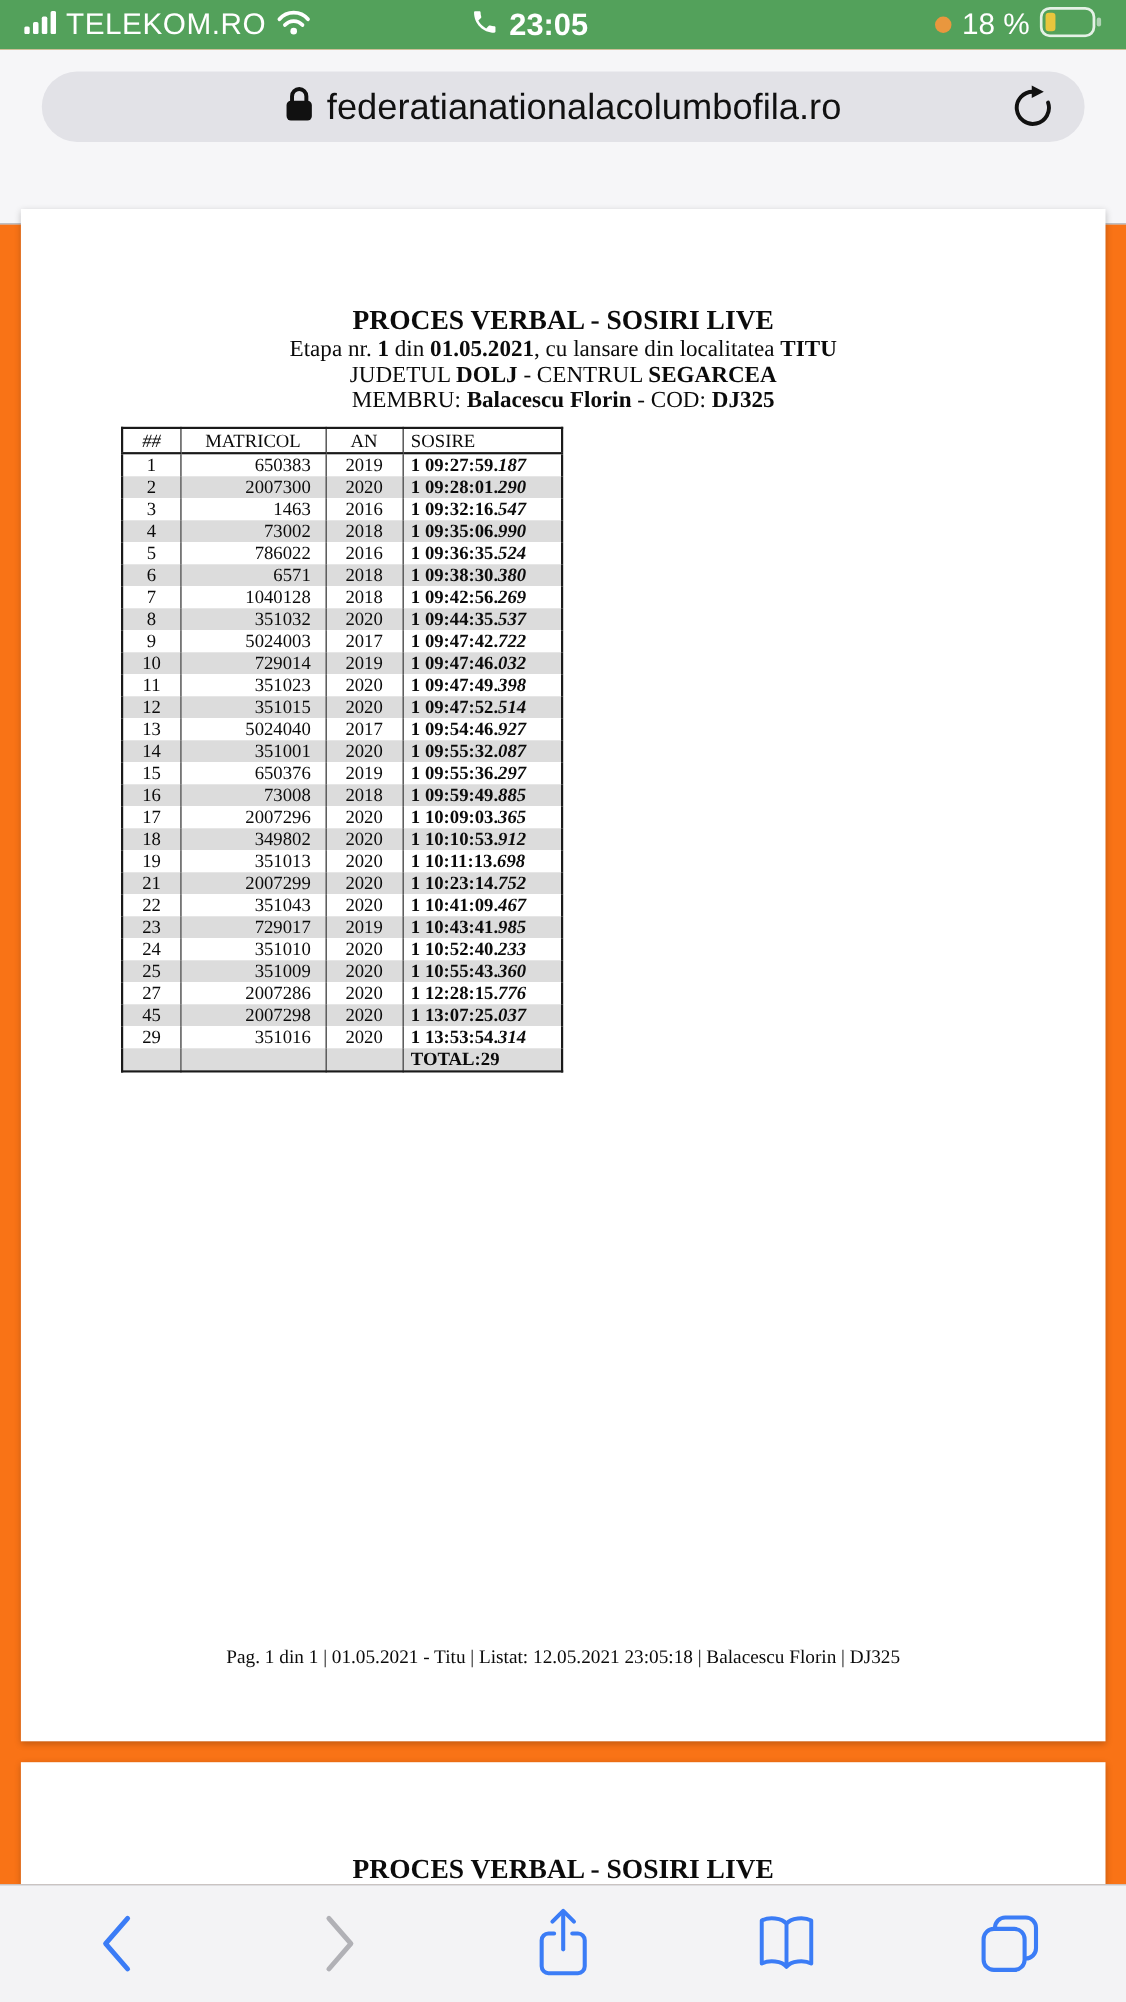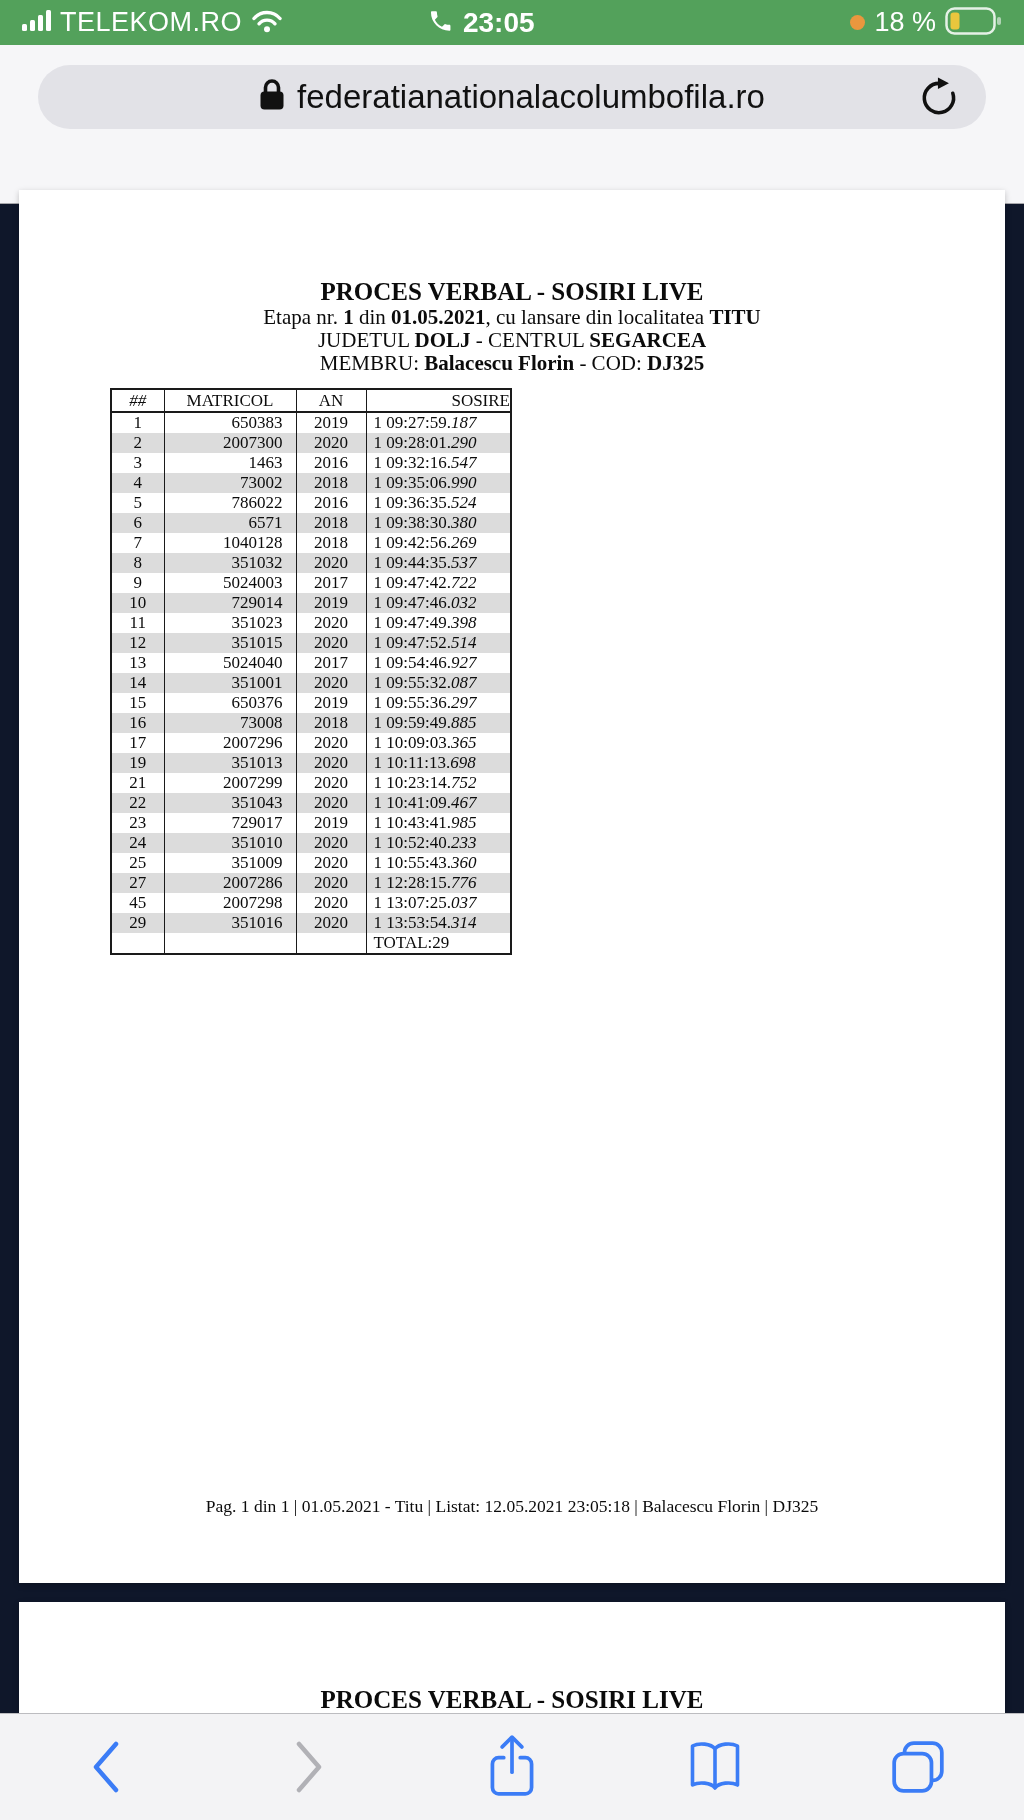--- a/index.html
+++ b/index.html
@@ -5,7 +5,7 @@
   * { margin:0; padding:0; box-sizing:border-box; }
   html,body { width:1024px; }
   body { font-family:"Liberation Sans", sans-serif; }
-  .phone { position:relative; width:1024px; height:1820px; background:#0f172a; overflow:hidden;padding-left:43px; }
+  .phone { position:relative; width:1024px; height:1820px; background:#f97316; overflow:hidden;padding-left:43px; }
 
   
   .status-bar { position:absolute; top:0; left:0; width:1024px; height:45px;

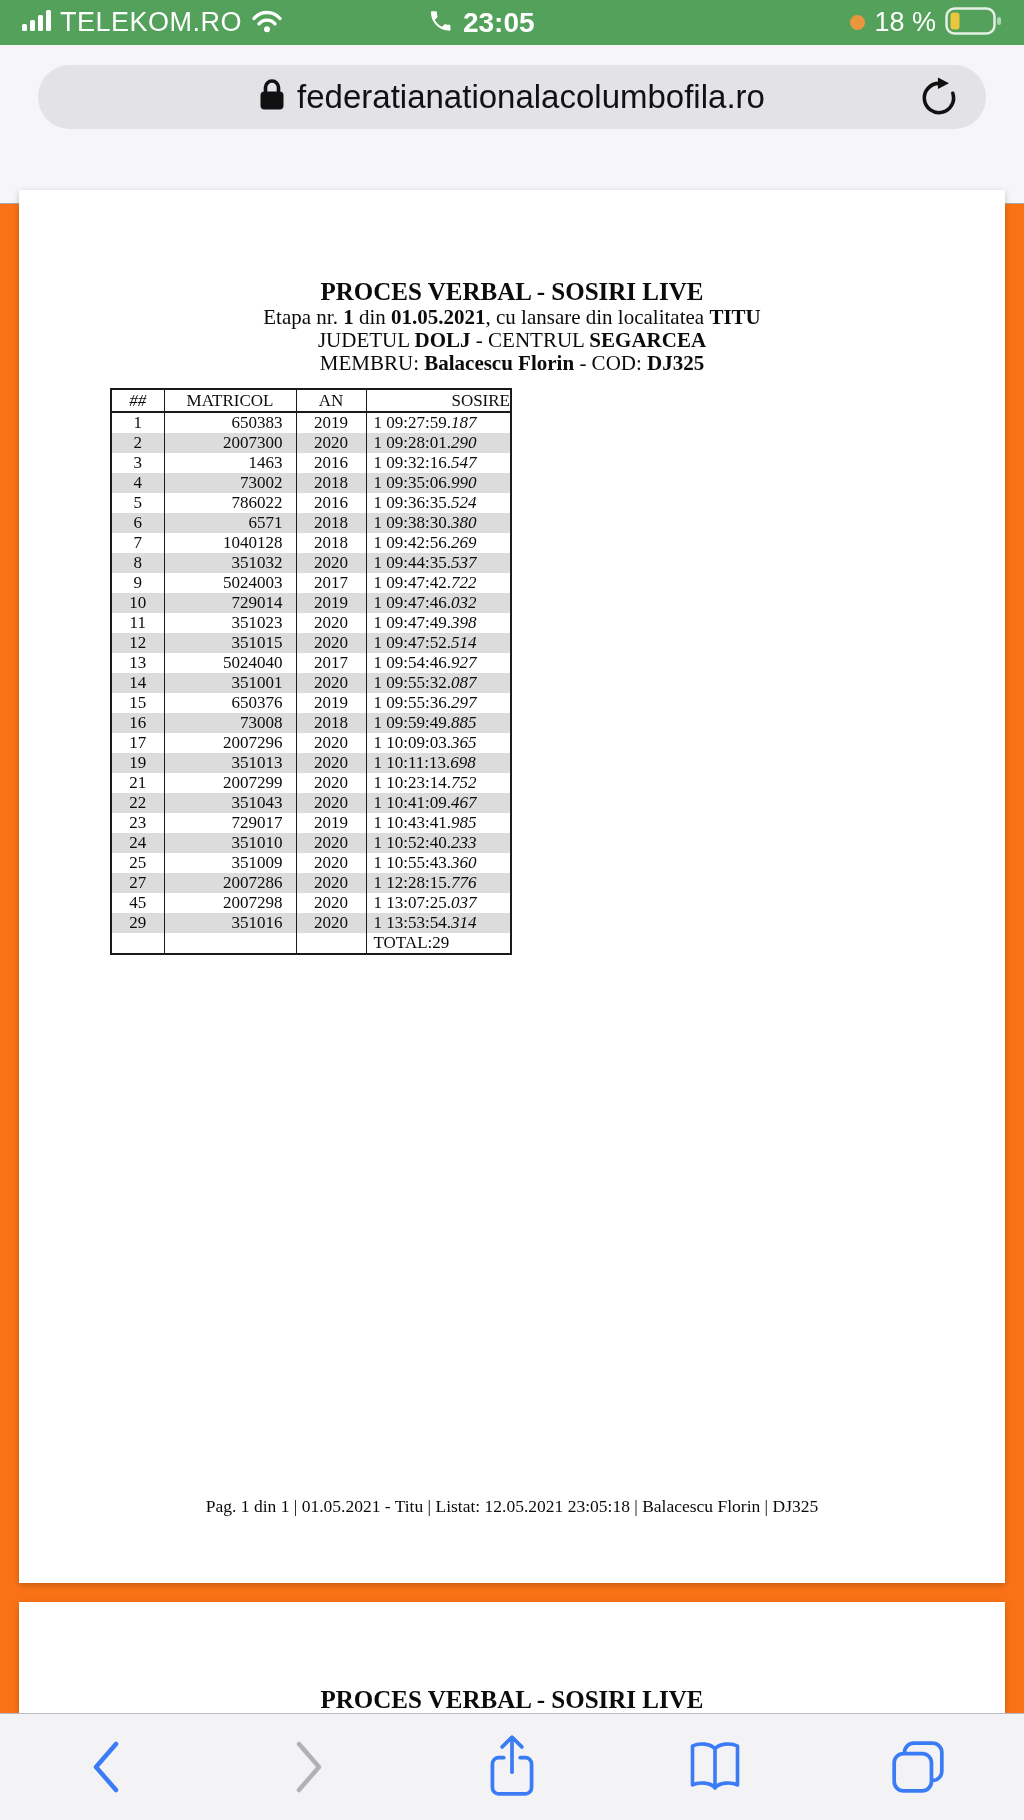--- a/index.html
+++ b/index.html
@@ -51,7 +51,7 @@
   .results th { height:23px; border-bottom:2px solid #1a1a1a; font-weight:normal;
     text-align:center; vertical-align:middle; }
   .results th.h-num { font-style:italic; }
-  .results th.h-sos { text-align:right; padding-left:7px; }
+  .results th.h-sos { text-align:left; padding-left:7px; }
   .results td.c-num { text-align:center; }
   .results td.c-mat { text-align:right; padding-right:13px; }
   .results td.c-an { text-align:center; }

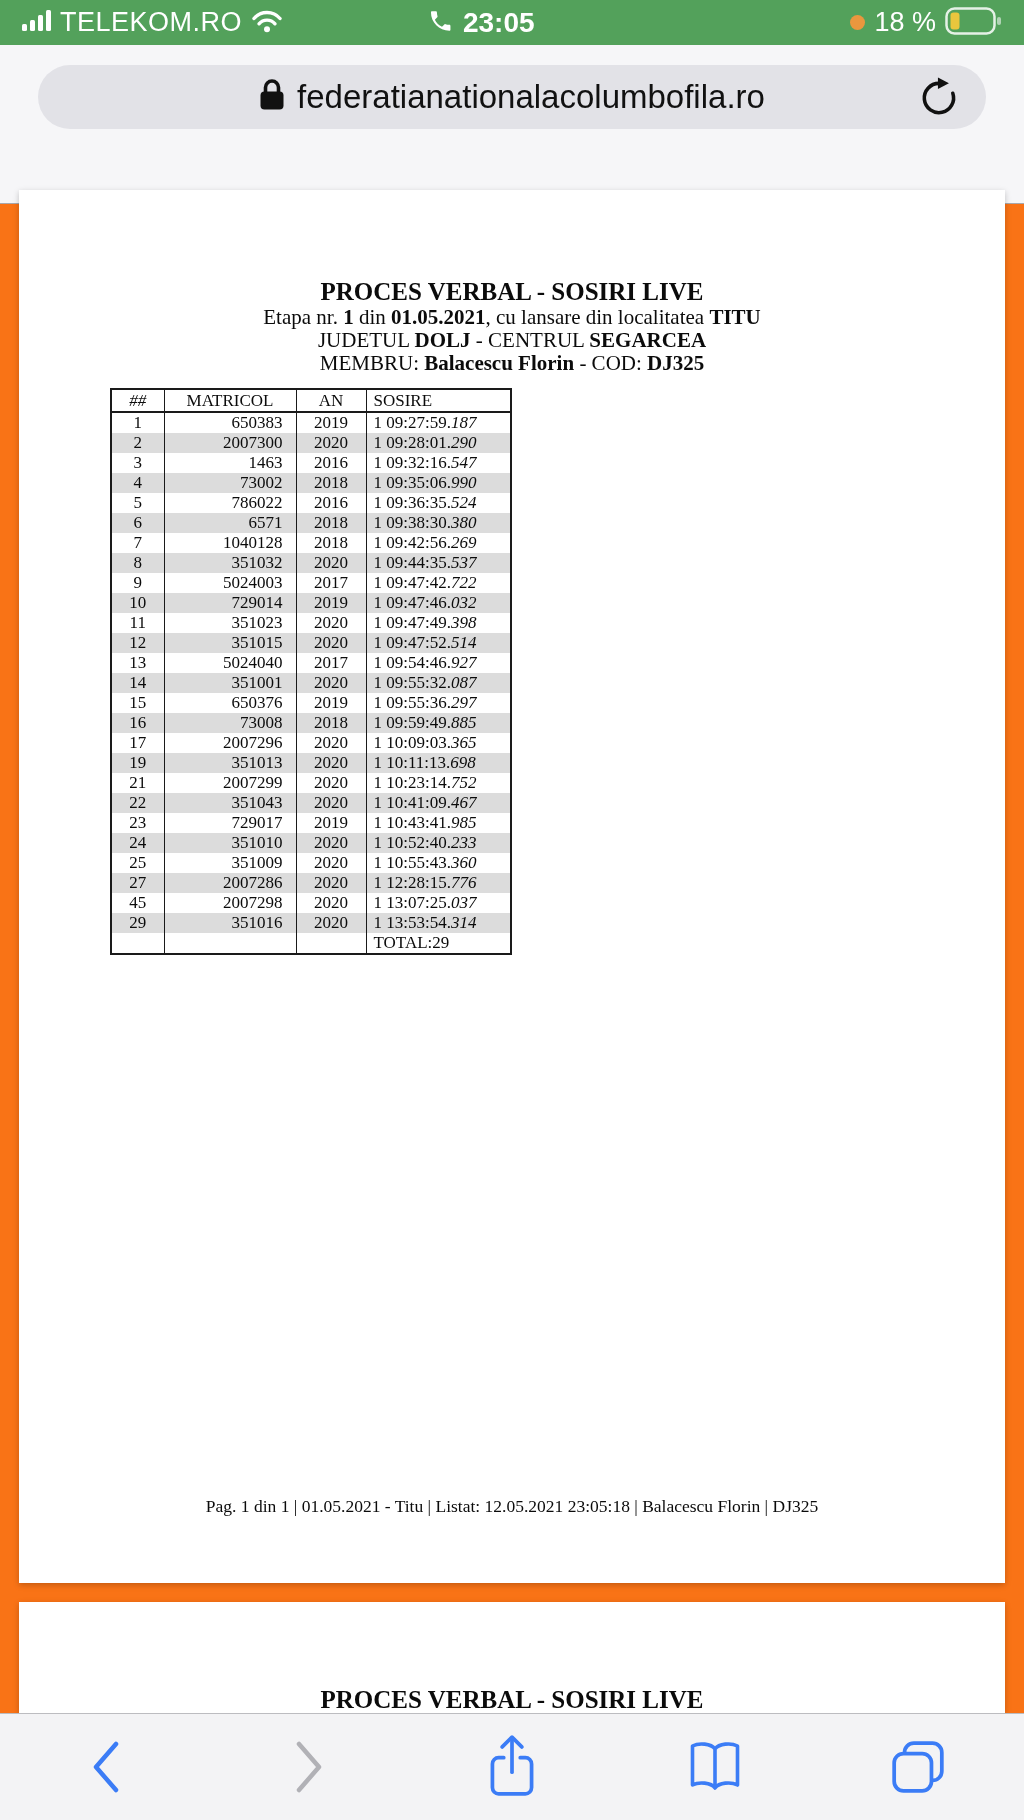--- a/index.html
+++ b/index.html
@@ -55,7 +55,7 @@
   .results td.c-num { text-align:center; }
   .results td.c-mat { text-align:right; padding-right:13px; }
   .results td.c-an { text-align:center; }
-  .results td.c-sos { text-align:left; padding-left:7px; }
+  .results td.c-sos { text-align:left; padding-left:7px;font-weight:bold; }
   .results tbody tr:nth-child(even) { background:#dcdcdc; }
 
   .doc-footer { position:absolute; top:1306px; left:0; width:100%; text-align:center;

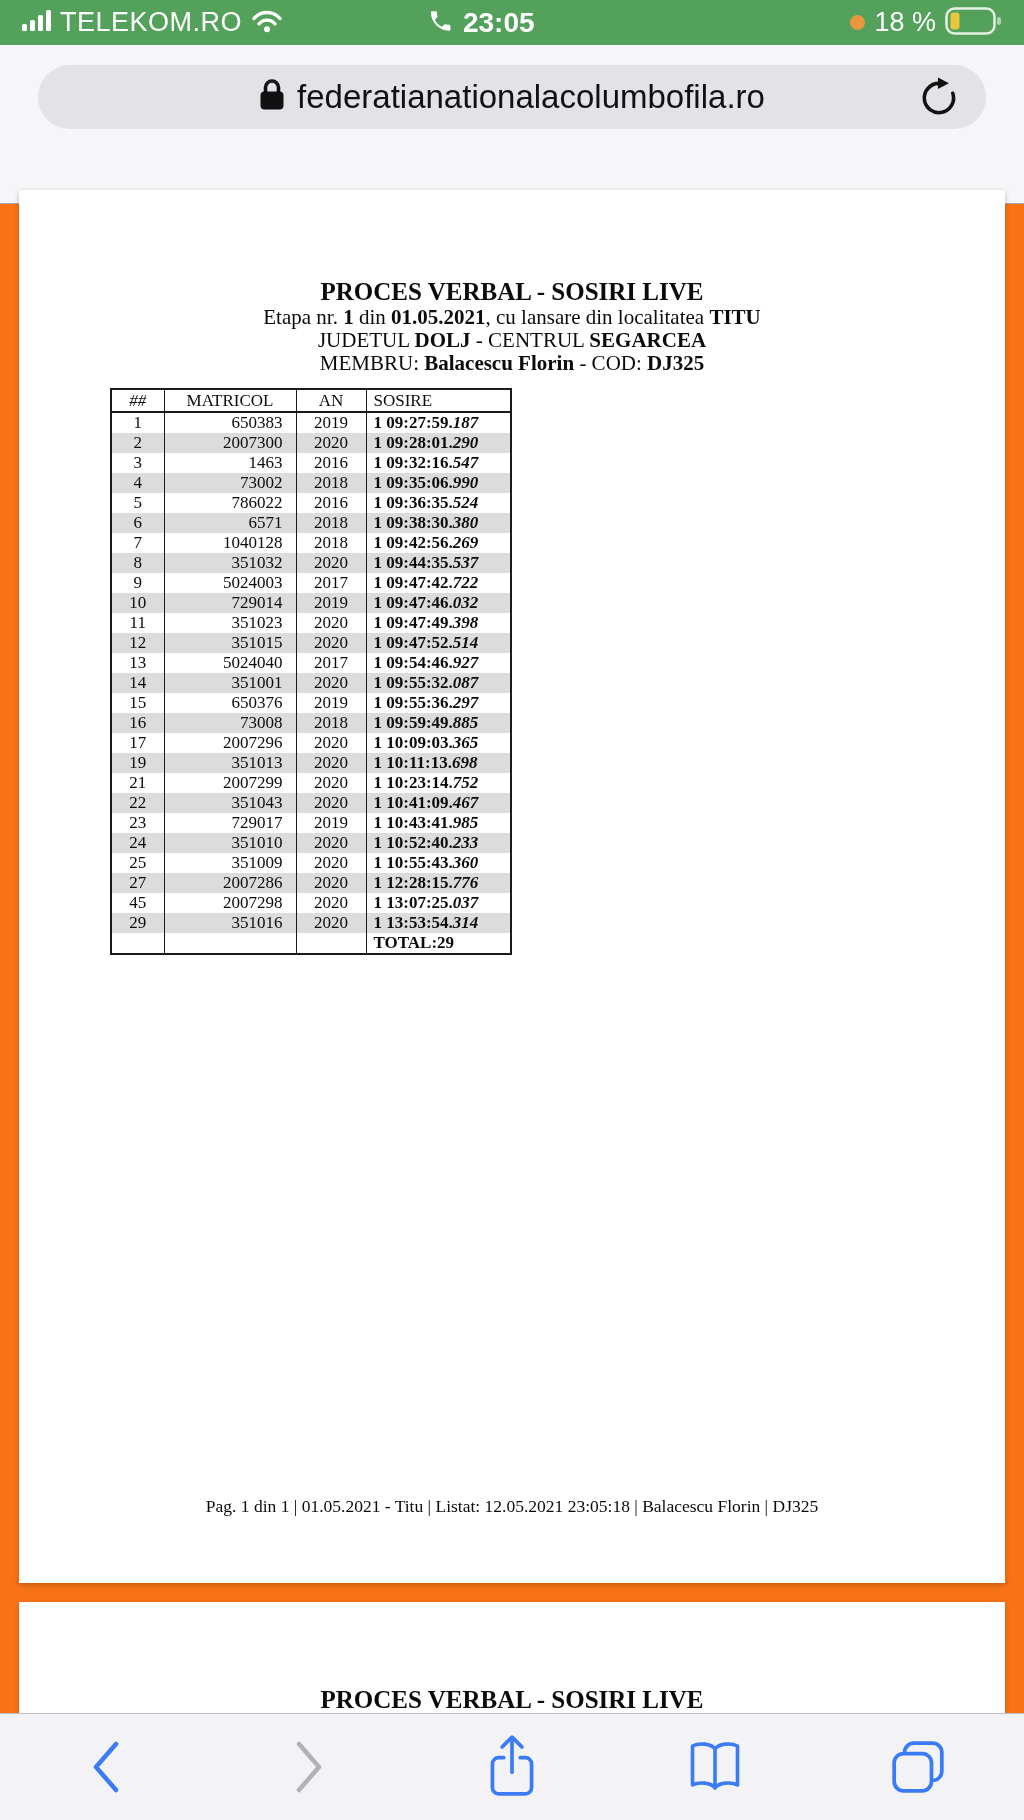--- a/index.html
+++ b/index.html
@@ -258,6 +258,12 @@
             <td class="c-sos">1 10:09:03.<i>365</i></td>
           </tr>
           <tr>
+            <td class="c-num">18</td>
+            <td class="c-mat">349802</td>
+            <td class="c-an">2020</td>
+            <td class="c-sos">1 10:10:53.<i>912</i></td>
+          </tr>
+          <tr>
             <td class="c-num">19</td>
             <td class="c-mat">351013</td>
             <td class="c-an">2020</td>

